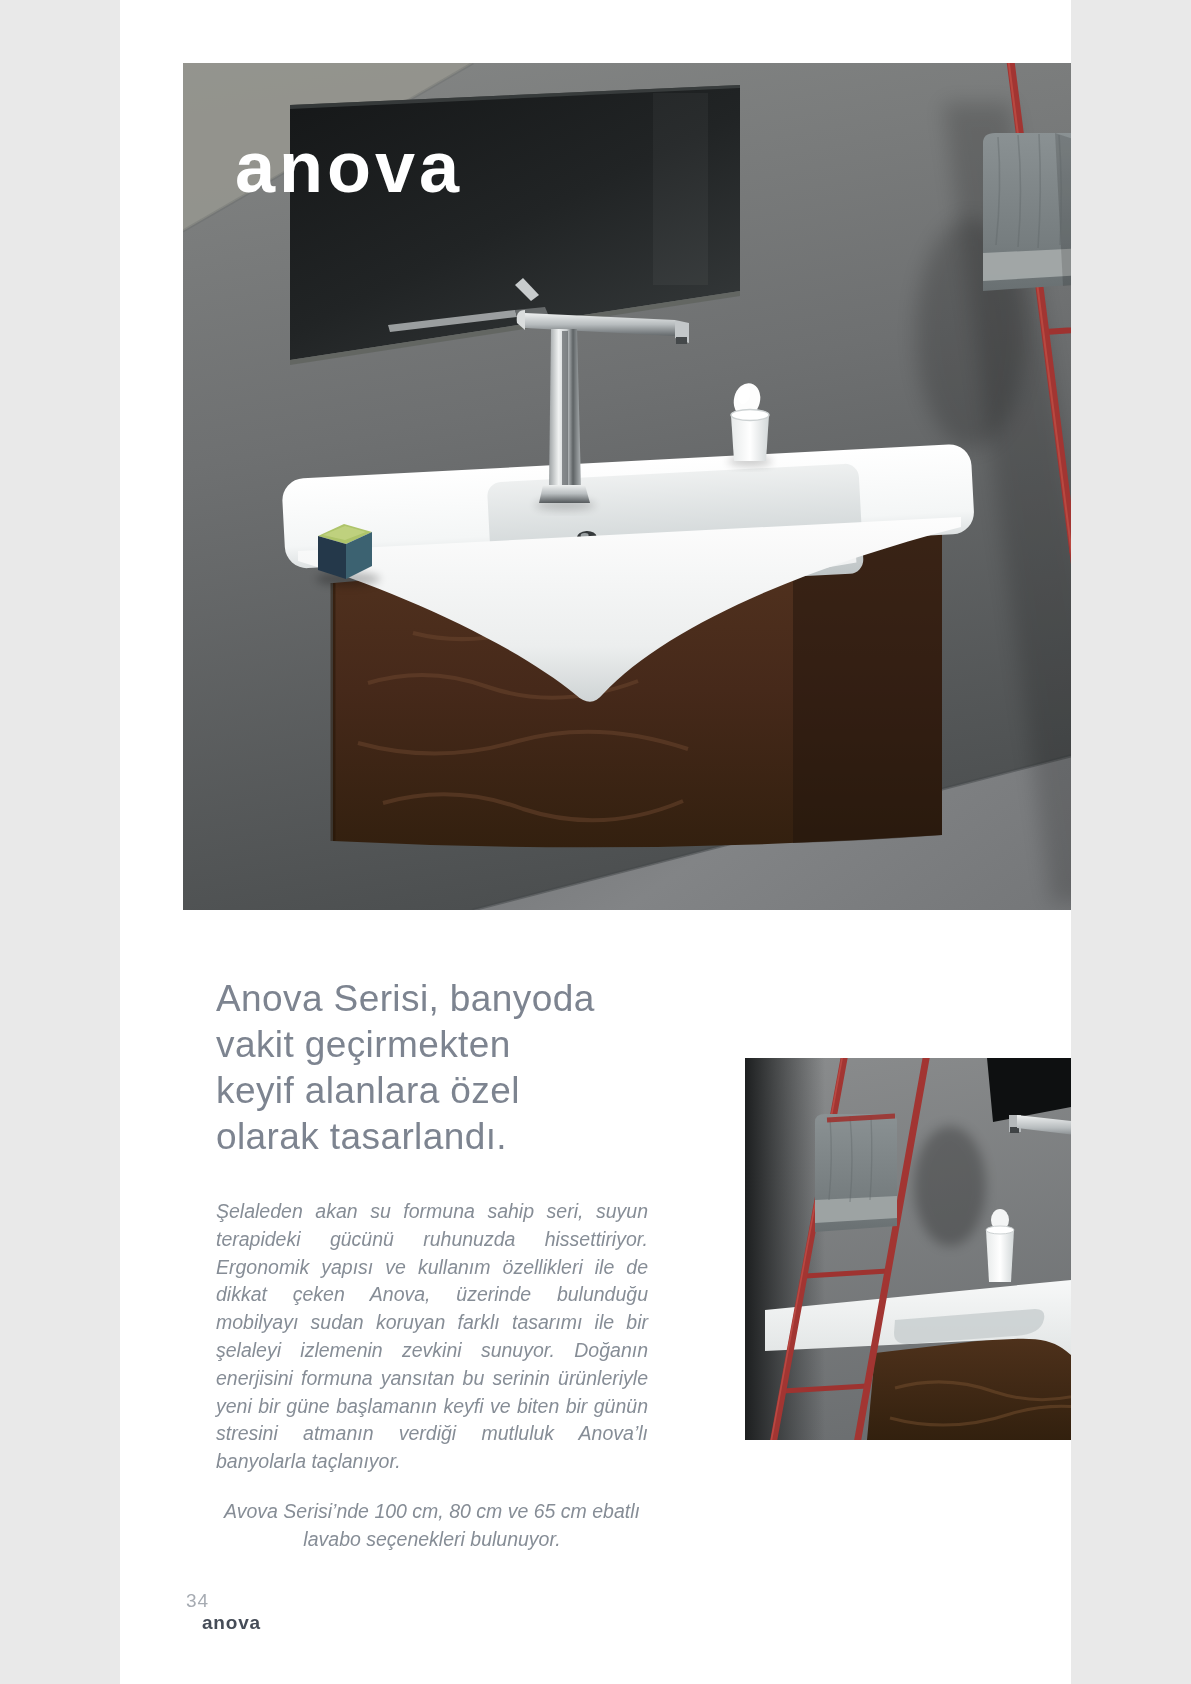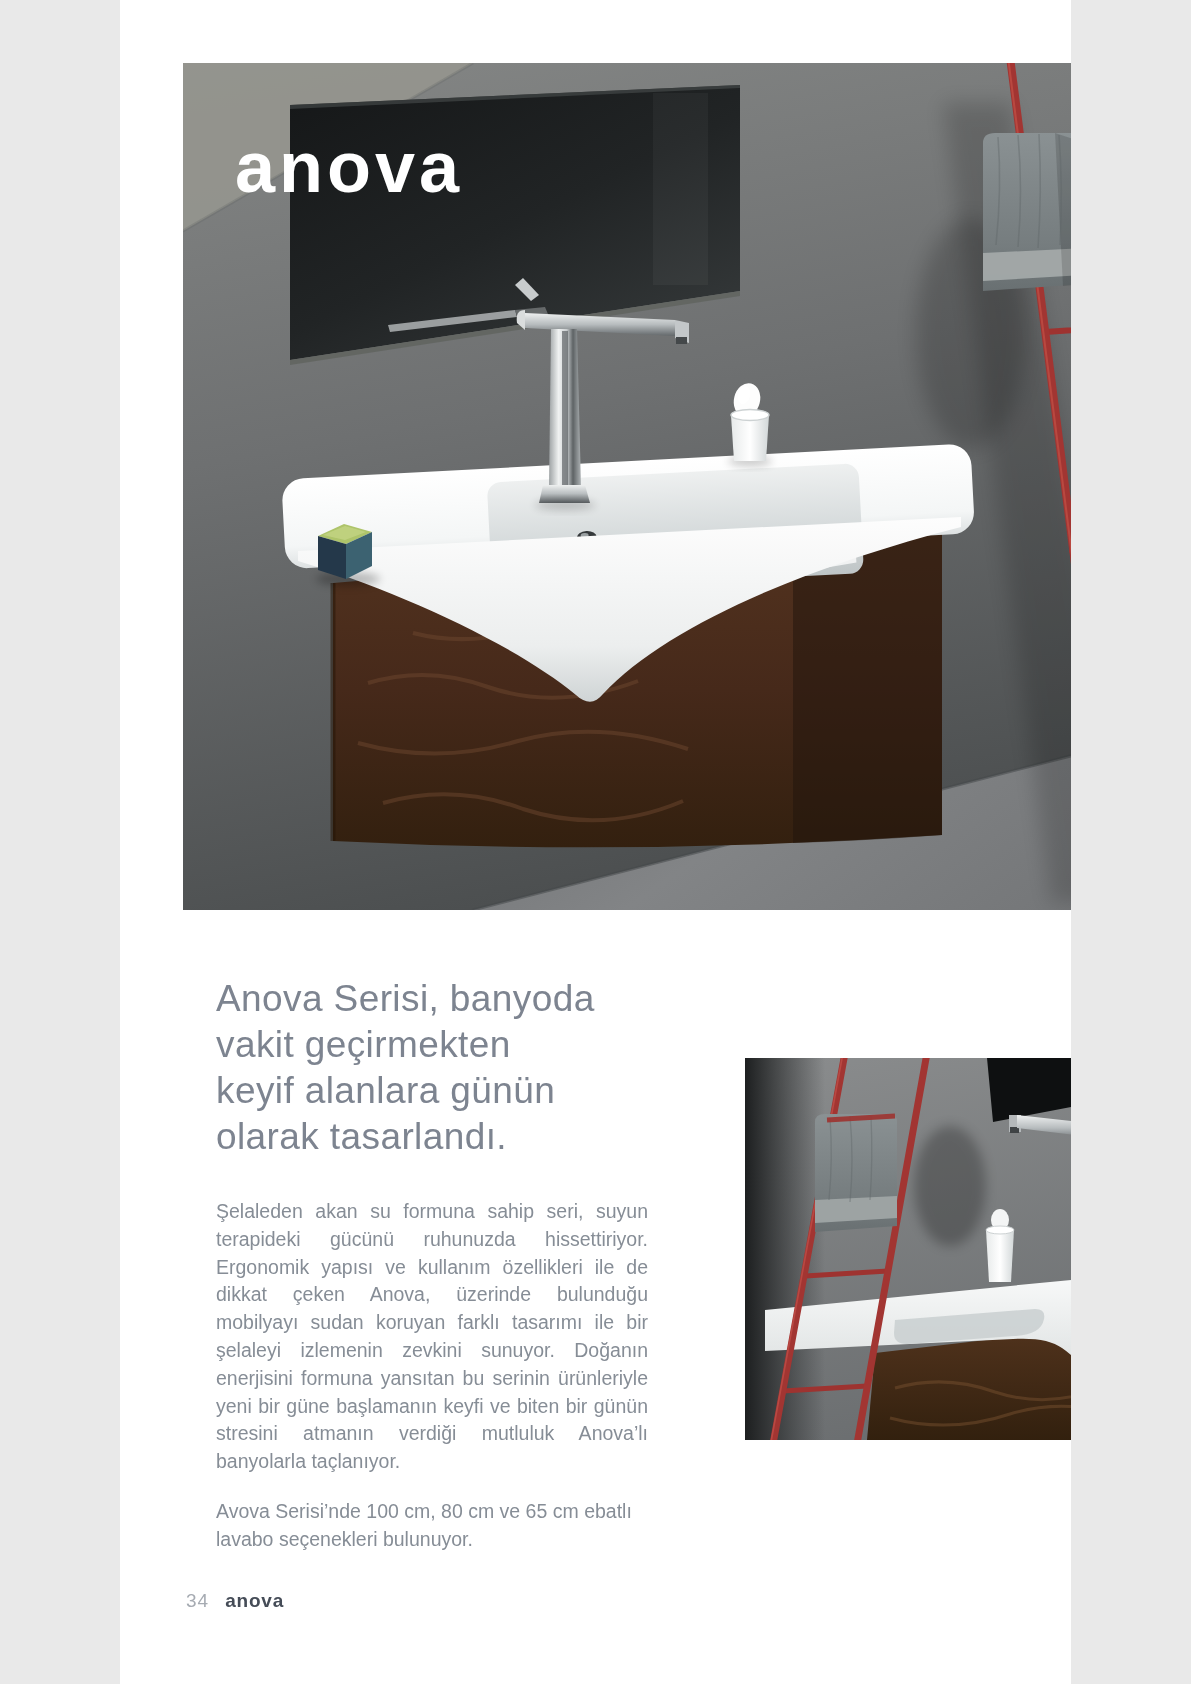--- a/index.html
+++ b/index.html
@@ -220,7 +220,7 @@
 
   <div id="headline">Anova Serisi, banyoda
 vakit geçirmekten
-keyif alanlara günün
+keyif alanlara özel
 olarak tasarlandı.</div>
 
   <div id="bodycopy">

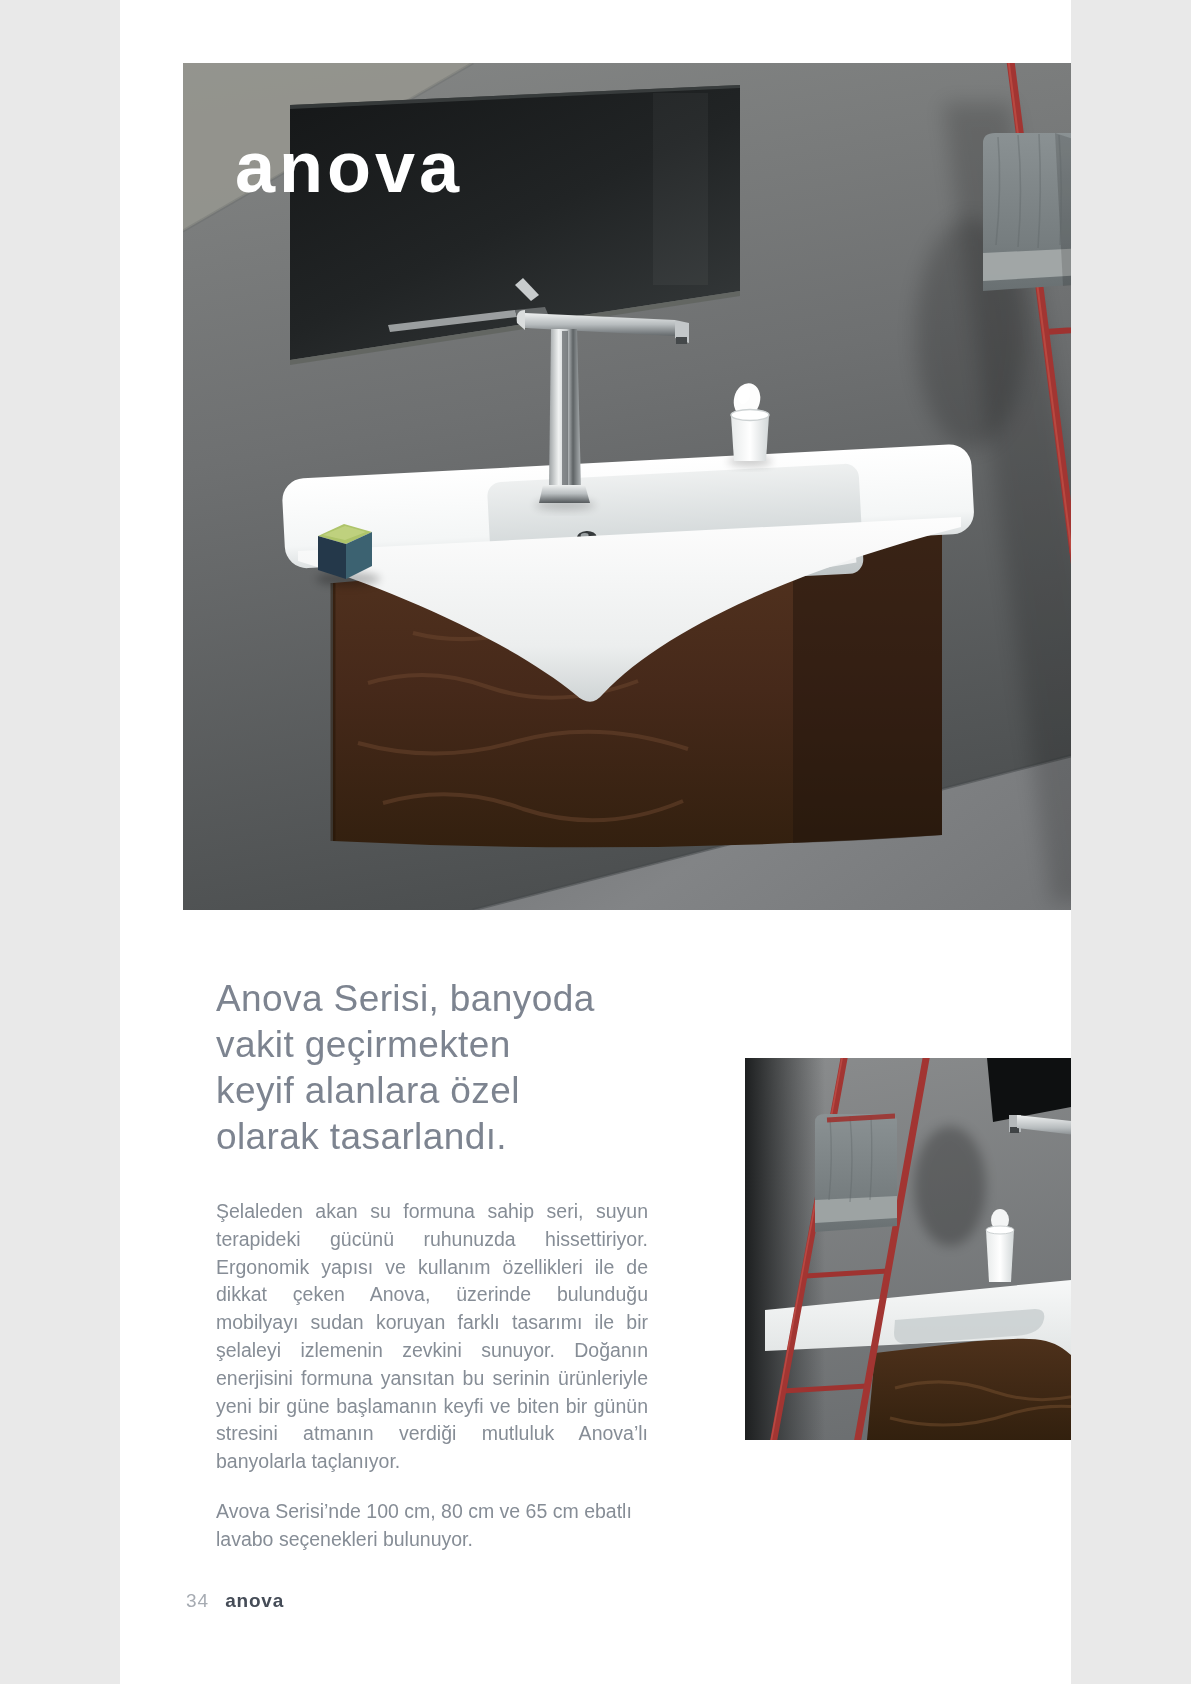--- a/index.html
+++ b/index.html
@@ -32,6 +32,7 @@
     position:absolute;left:96px;top:1198px;width:432px;
     font-size:19.5px;line-height:27.8px;font-weight:300;color:#868d96;
     text-align:justify;
+    font-style:italic;
   }
   #bodycopy p{margin:0;}
   #bodycopy p + p{margin-top:22px;text-align:left;}

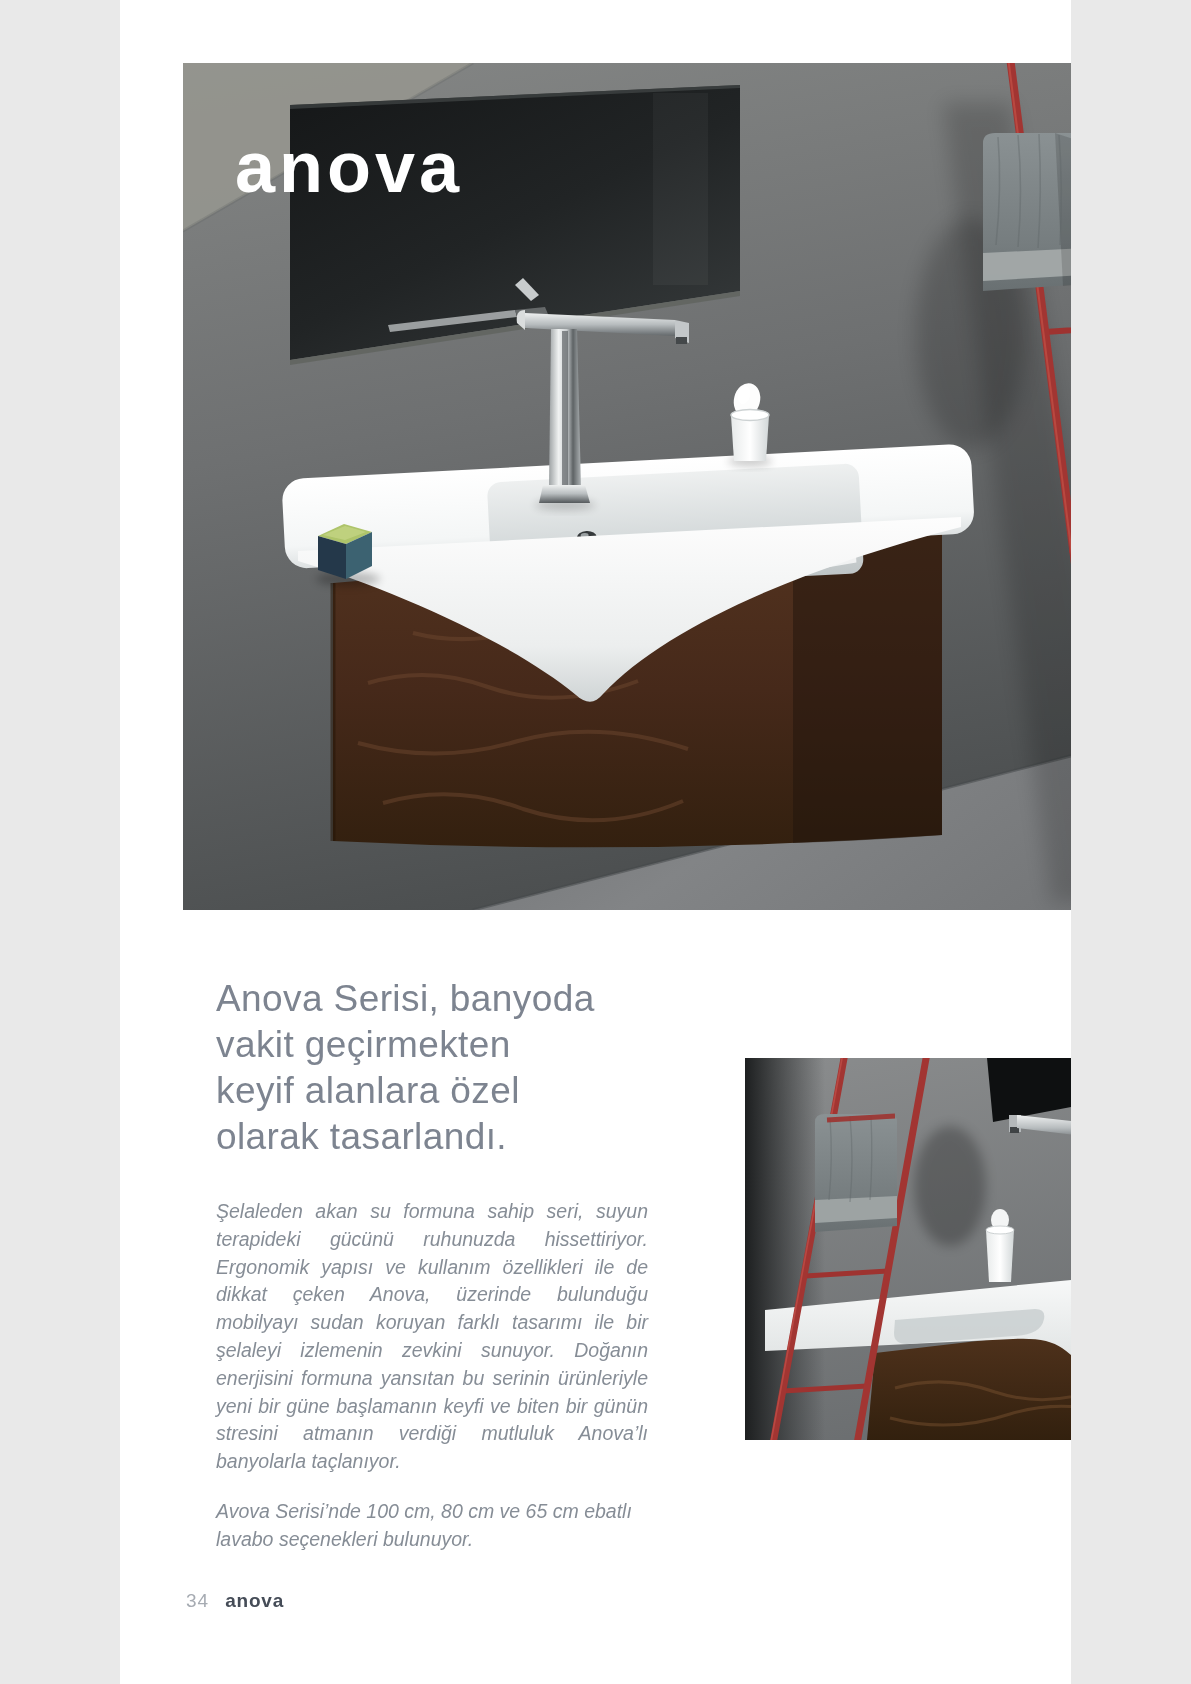--- a/index.html
+++ b/index.html
@@ -35,7 +35,7 @@
     font-style:italic;
   }
   #bodycopy p{margin:0;}
-  #bodycopy p + p{margin-top:22px;text-align:left;}
+  #bodycopy p + p{margin-top:22px;text-align:center;}
   
   #footer{
     position:absolute;left:66px;top:1590px;display:flex;align-items:flex-start;

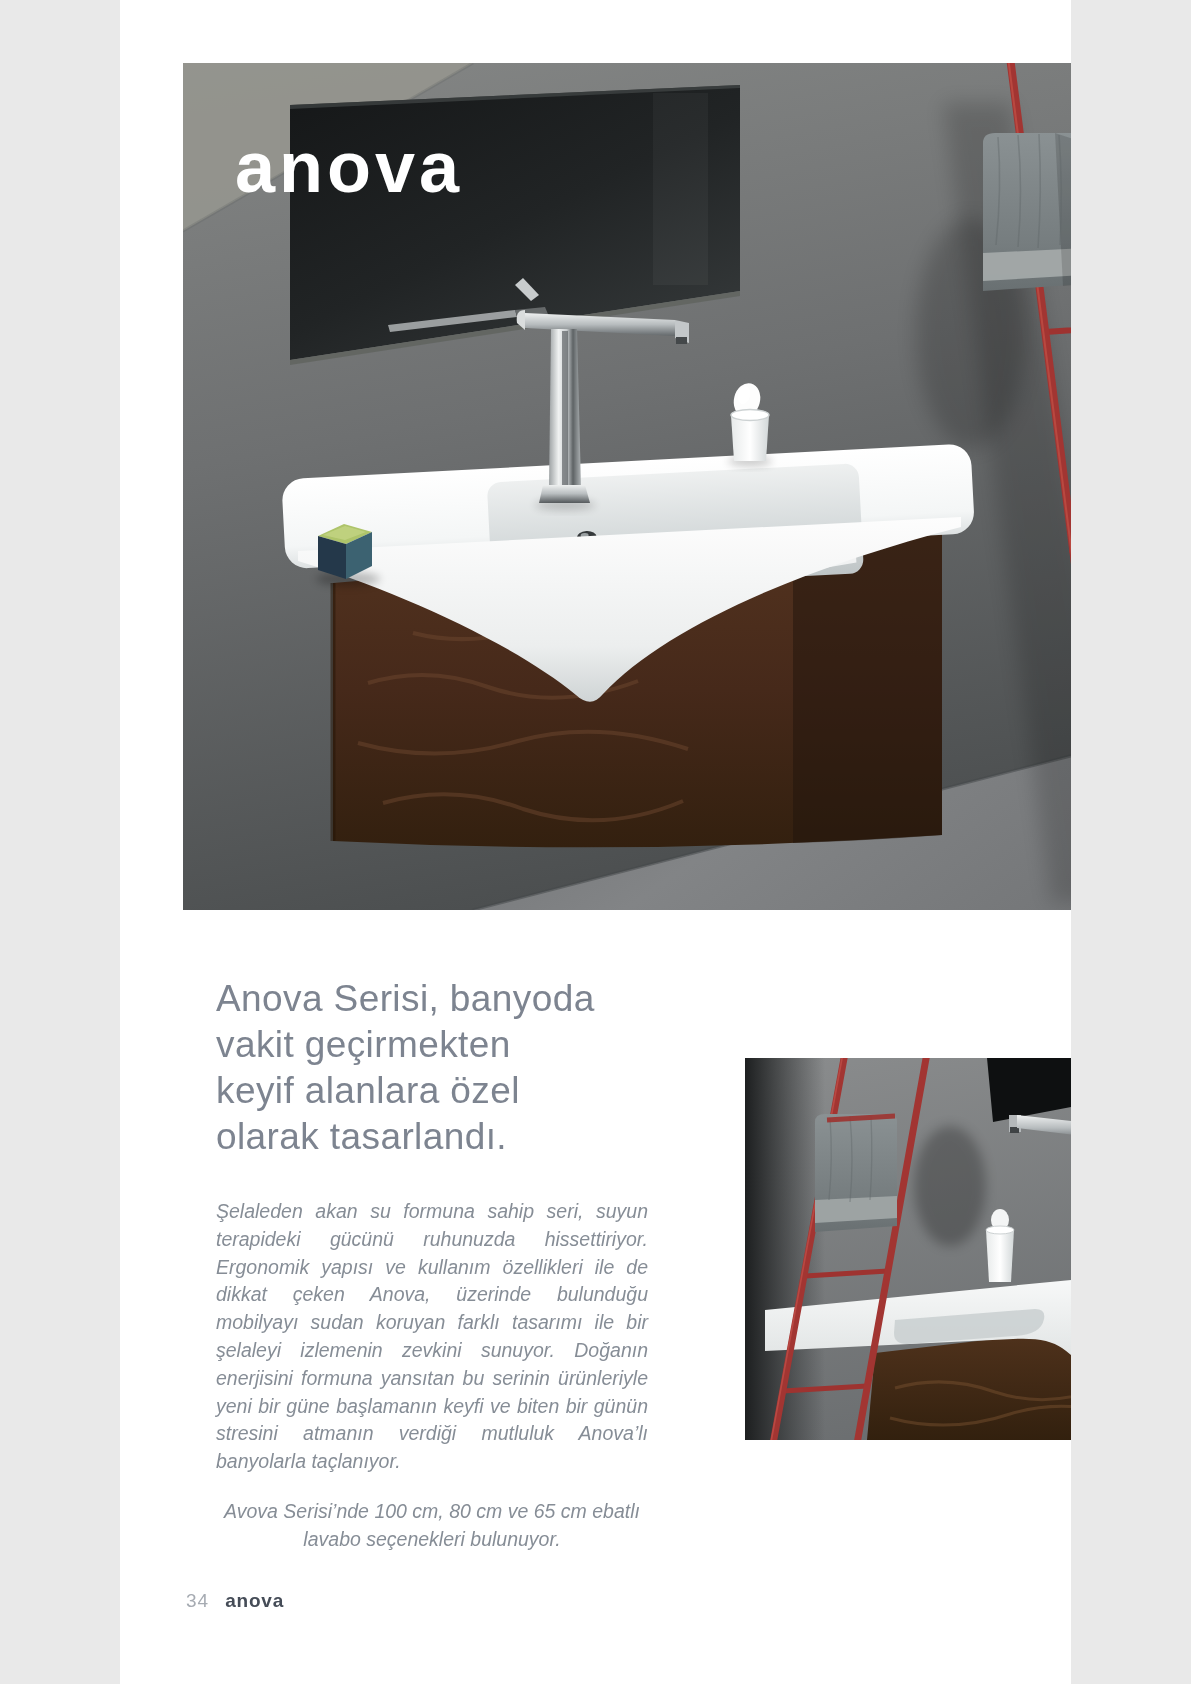--- a/index.html
+++ b/index.html
@@ -38,7 +38,7 @@
   #bodycopy p + p{margin-top:22px;text-align:center;}
   
   #footer{
-    position:absolute;left:66px;top:1590px;display:flex;align-items:flex-start;
+    position:absolute;left:66px;top:1590px;display:flex;align-items:flex-start;flex-direction:column;
   }
   #footer .pageno{font-size:19px;color:#a6abb2;letter-spacing:1px;}
   #footer .brand{font-size:19px;font-weight:bold;color:#454c57;margin-left:16px;letter-spacing:0.8px;}

